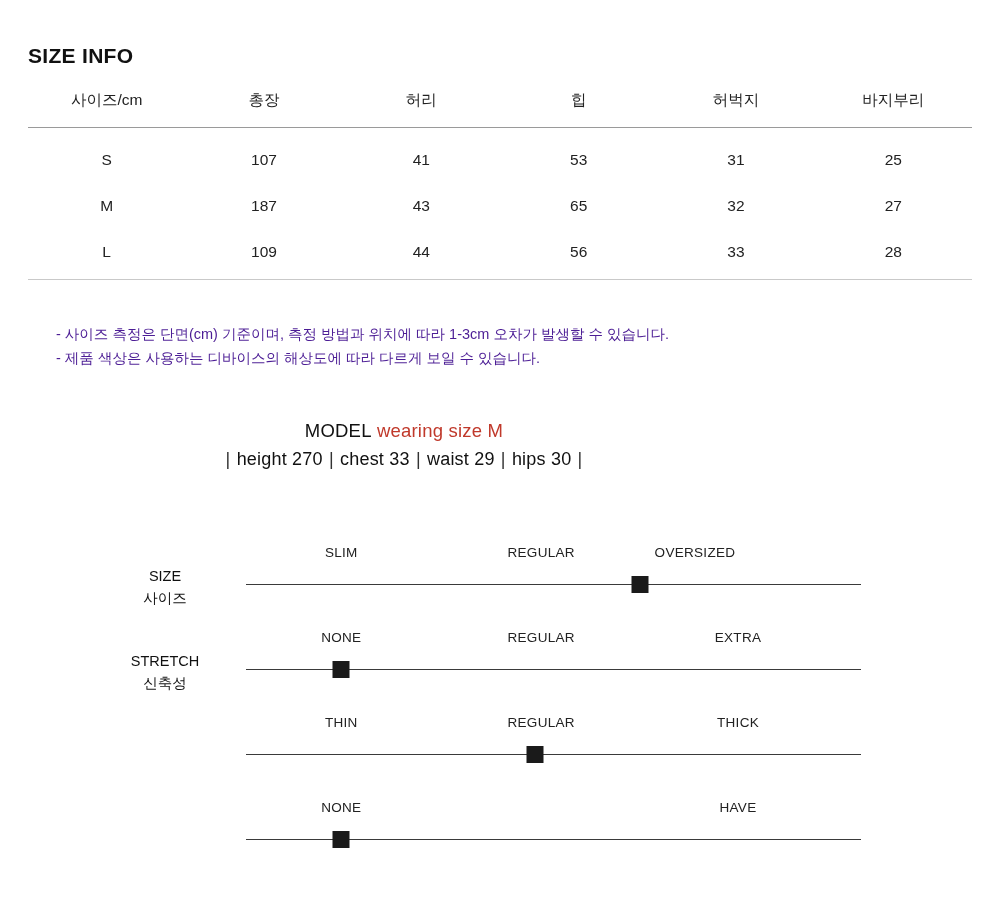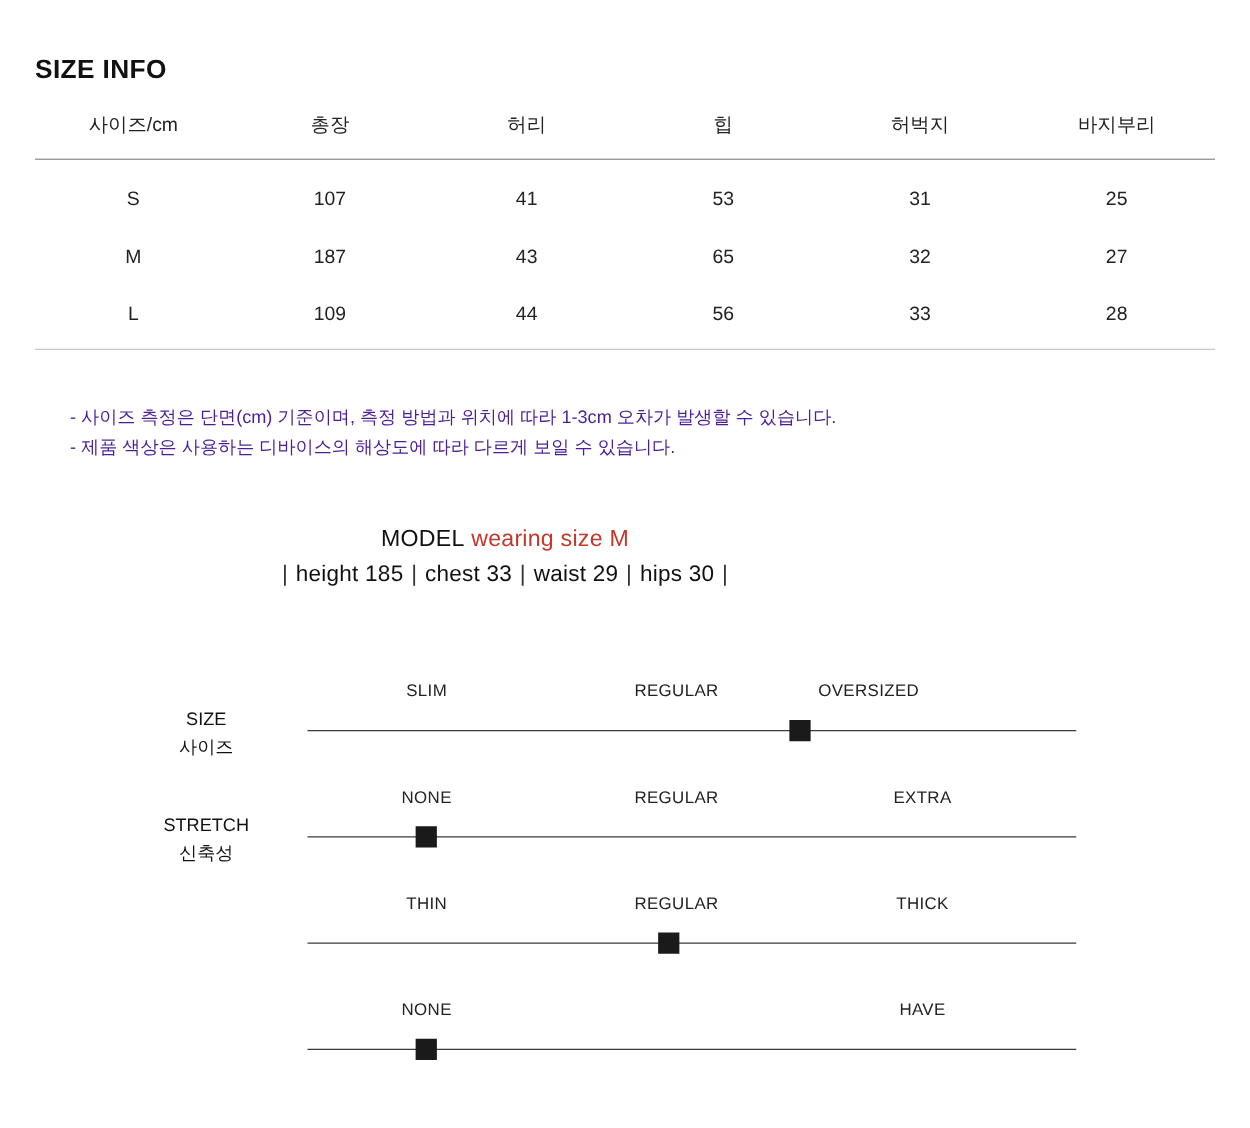--- a/index.html
+++ b/index.html
@@ -240,7 +240,7 @@
     </div>
     <div class="model-line2">
       <span class="sep">|</span>
-      <span>height 185</span>
+      <span>height 270</span>
       <span class="sep">|</span>
       <span>chest 33</span>
       <span class="sep">|</span>

